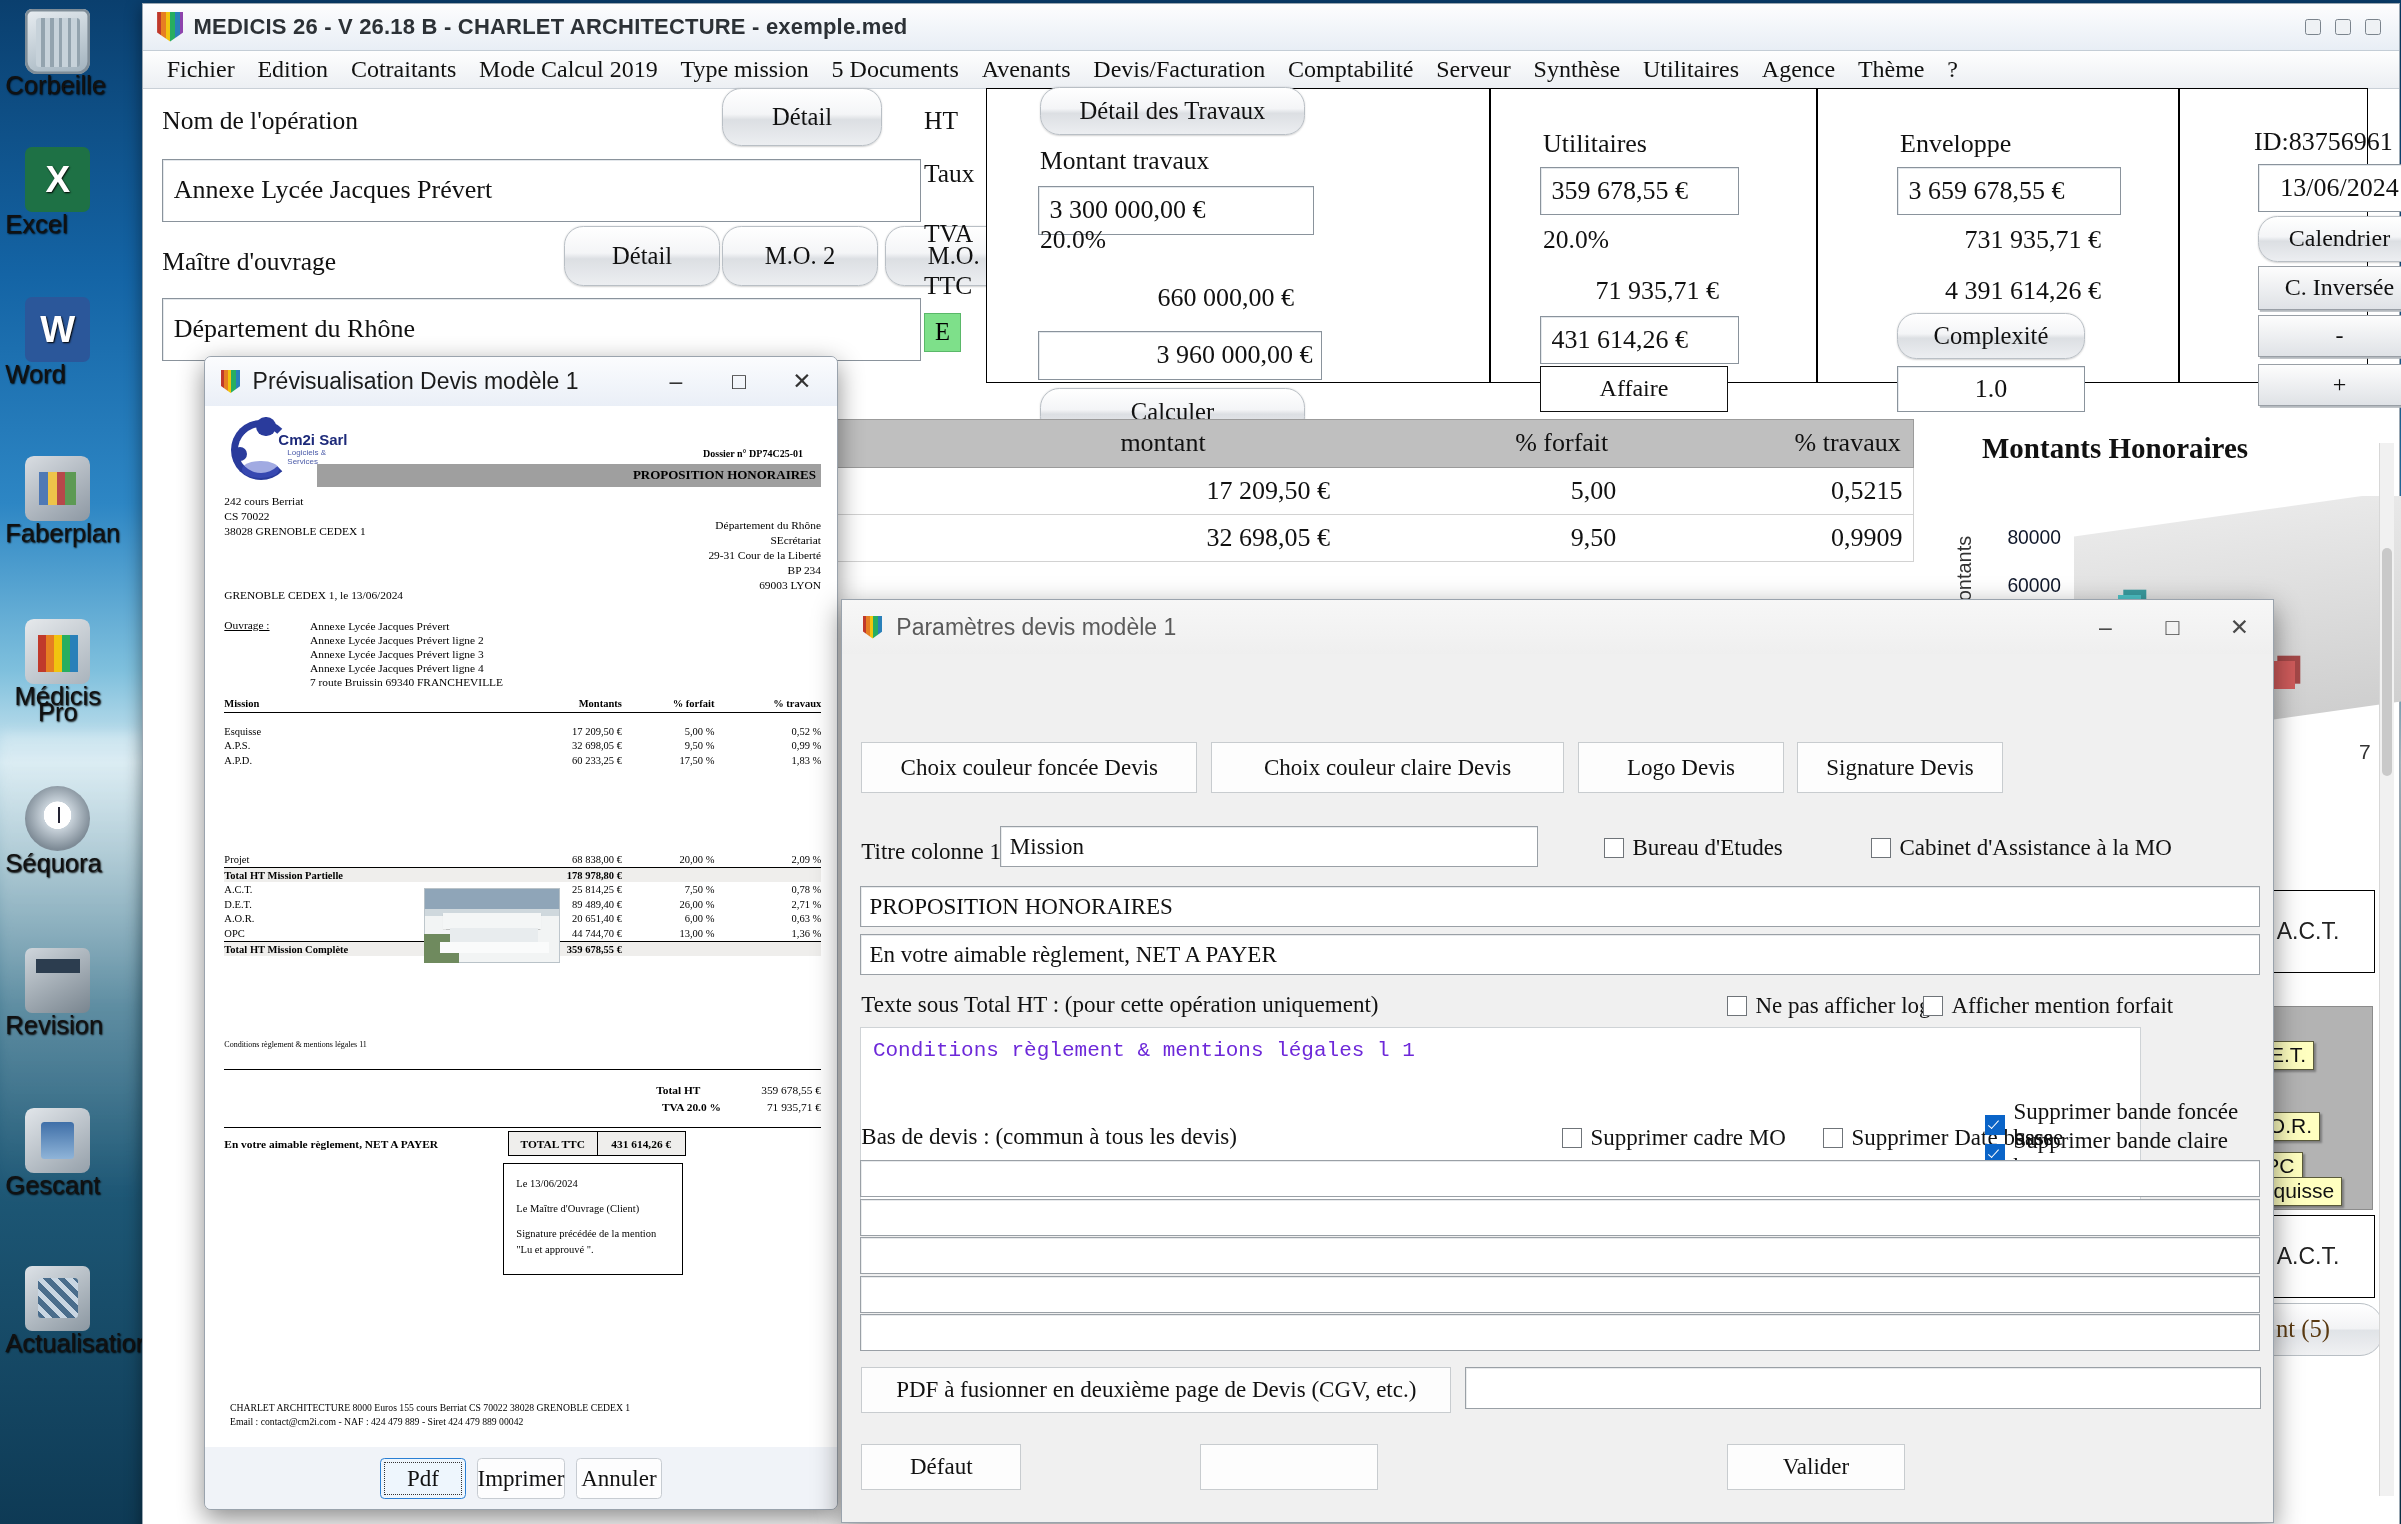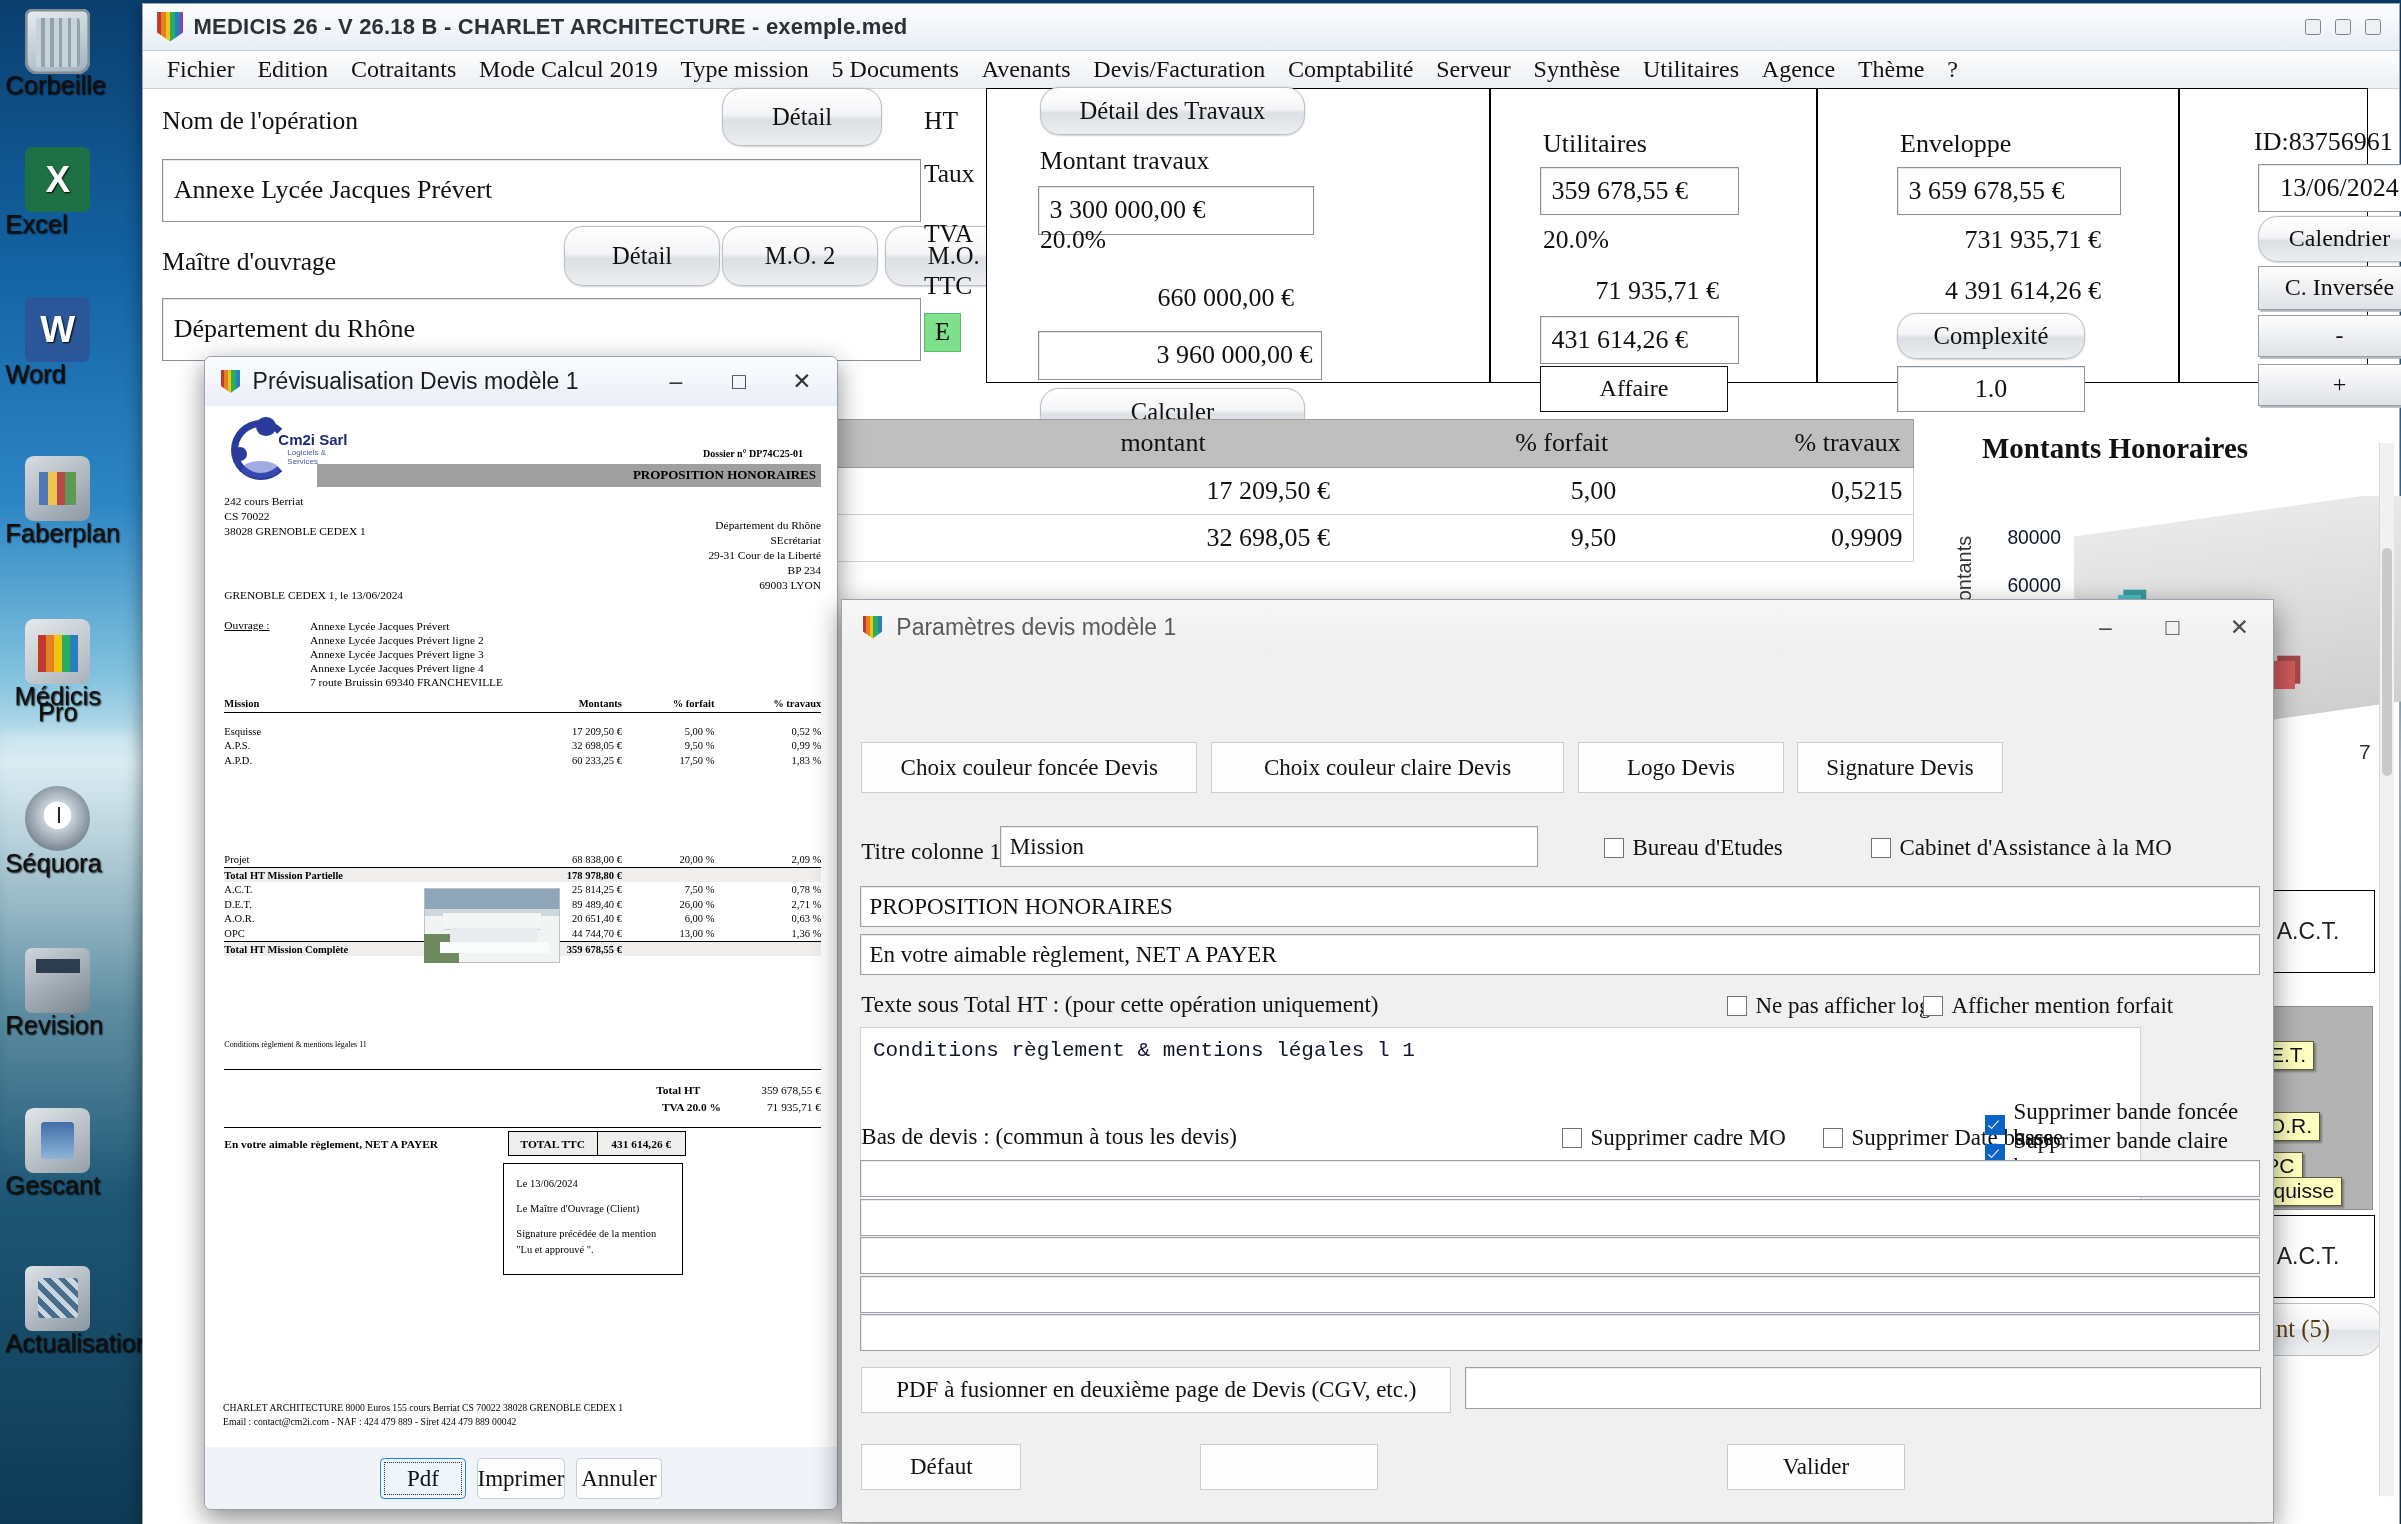--- a/index.html
+++ b/index.html
@@ -191,7 +191,7 @@
   .cbx.on .bx:after{content:"";position:absolute;left:5.3px;top:1.8px;width:4.4px;height:9.7px;
     border:solid #fff;border-width:0 1.8px 1.8px 0;transform:rotate(42deg);}
   .parea{position:absolute;background:#fff;border:0.9px solid #cfd3d6;font-family:"Liberation Mono",monospace;
-     font-size:21px;color:#0f172a;padding:10.5px 12.3px;box-sizing:border-box;}
+     font-size:21px;color:#6d28d9;padding:10.5px 12.3px;box-sizing:border-box;}
 
   
   .rside{position:absolute;border:1.8px solid #000;background:#fff;display:flex;align-items:center;

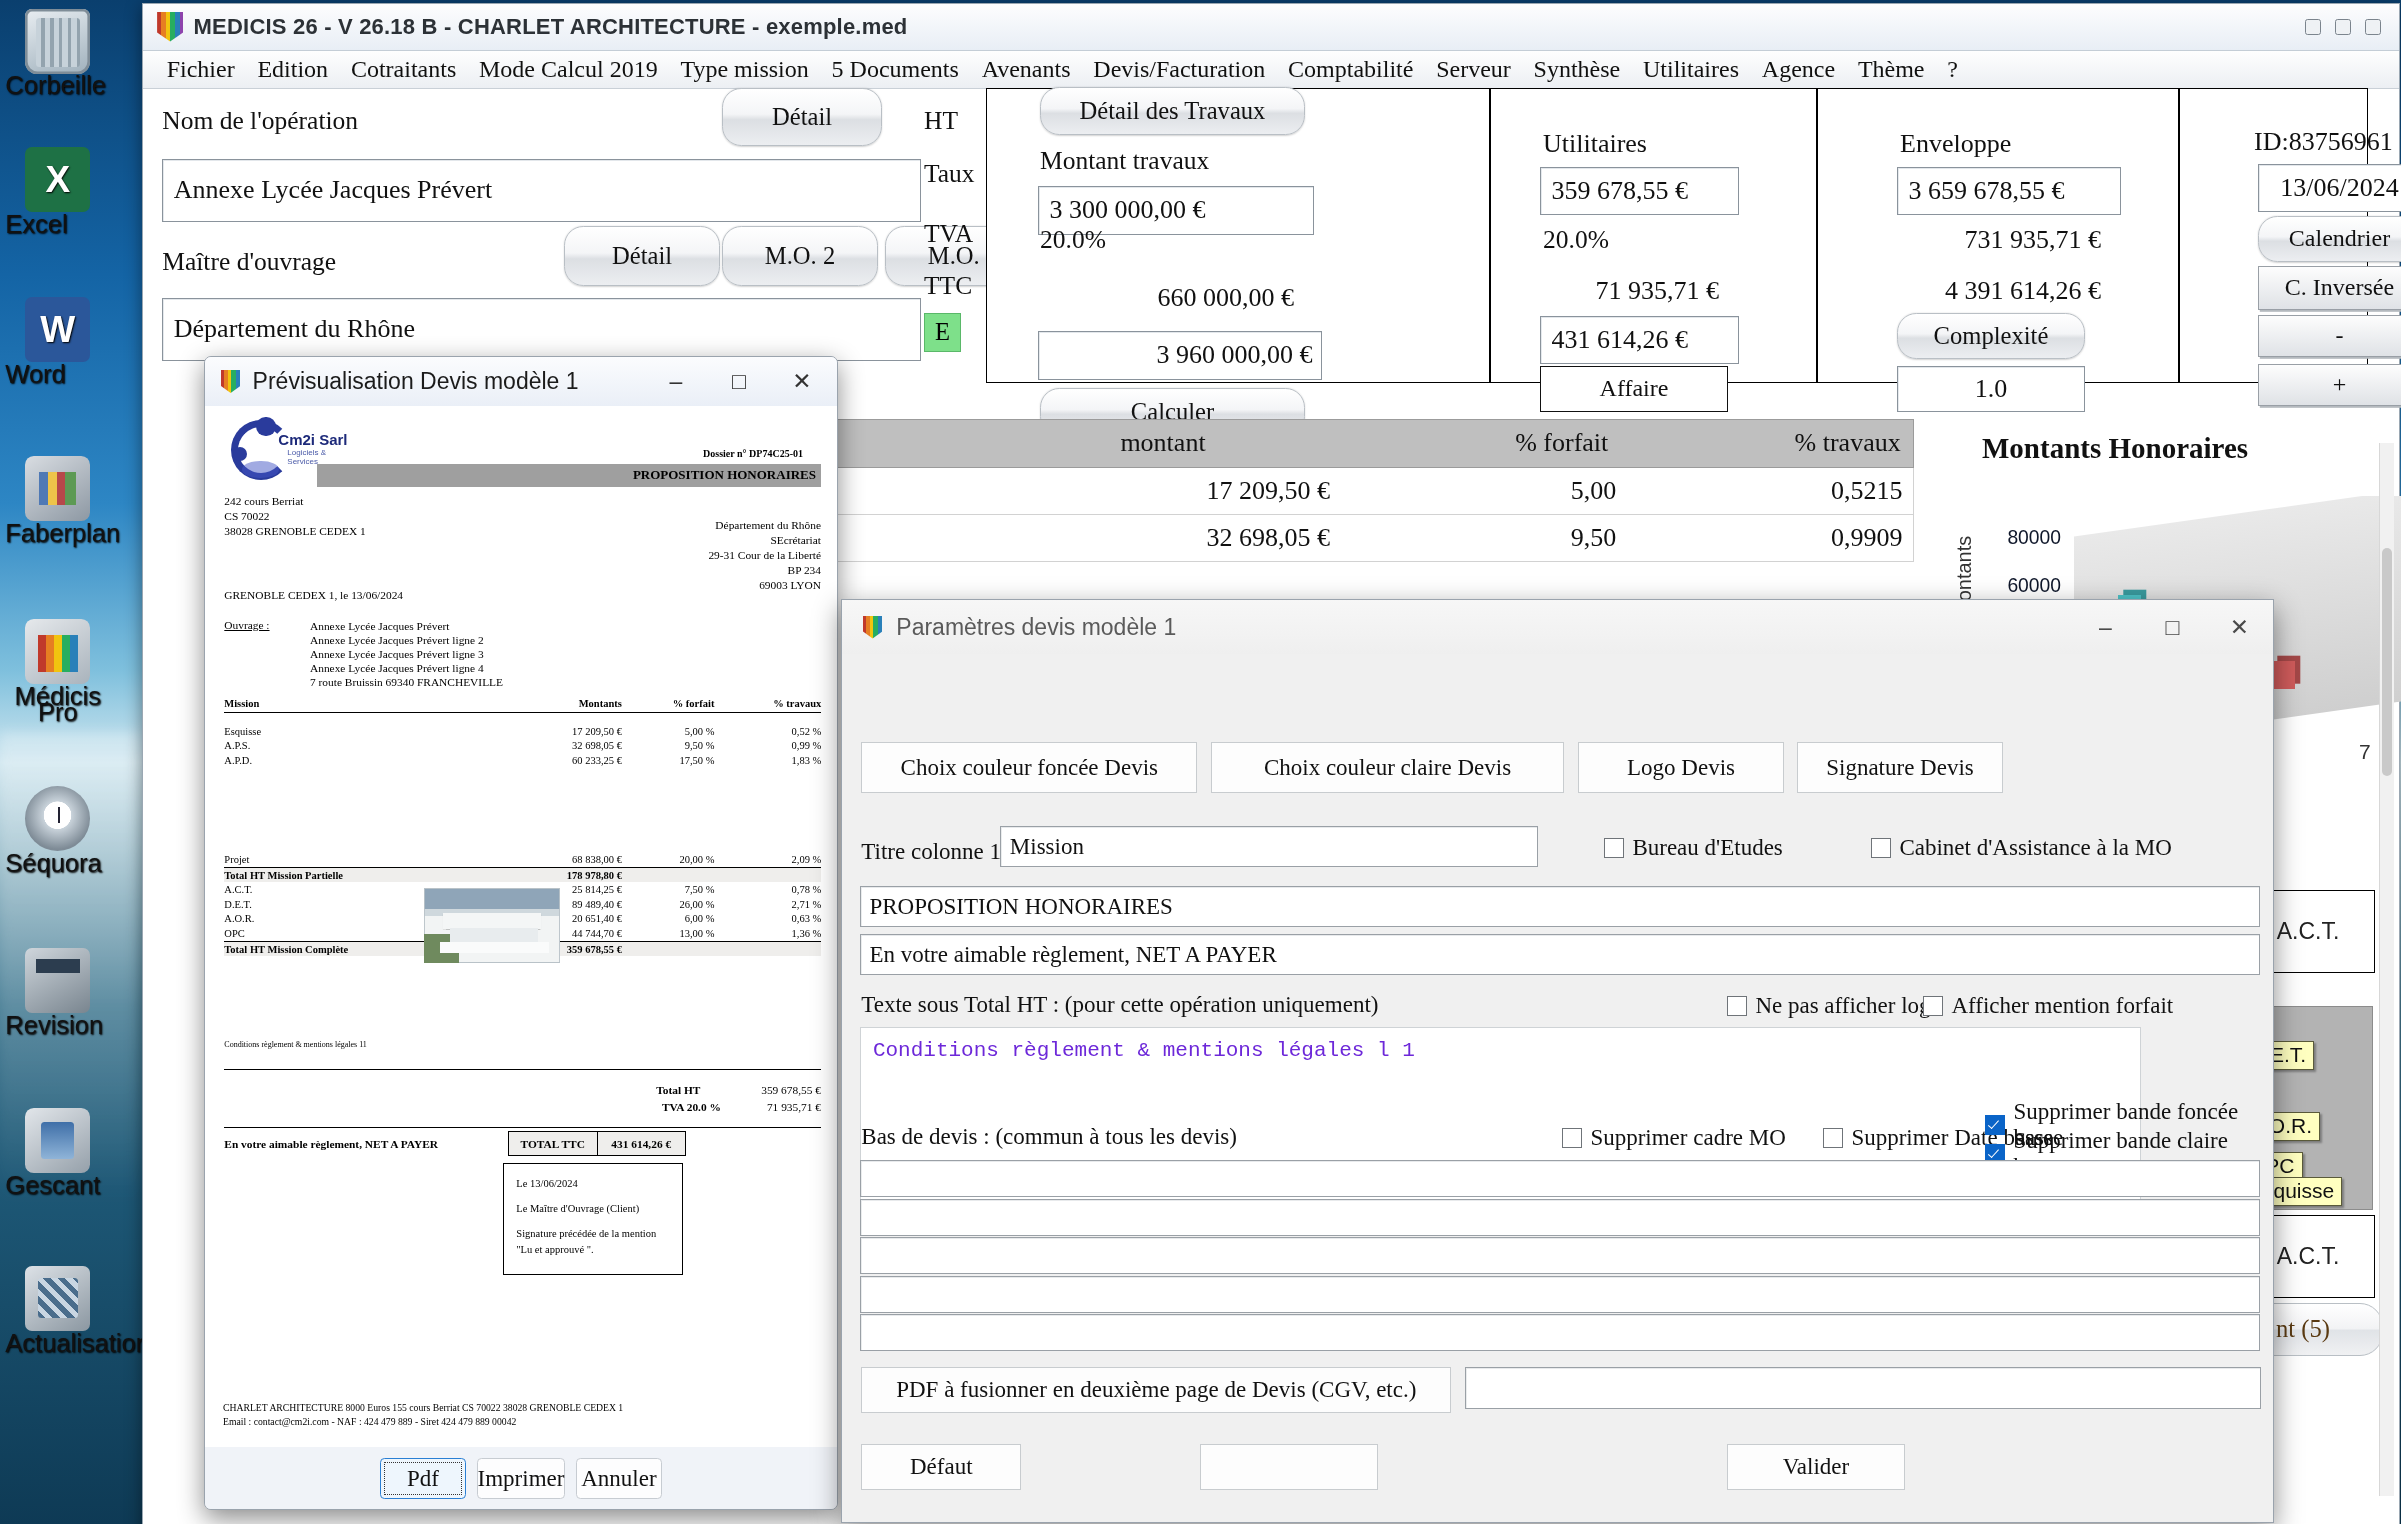--- a/index.html
+++ b/index.html
@@ -166,7 +166,7 @@
   .doc .ttcbox .b{flex:1;display:flex;align-items:center;justify-content:center;font-size:11.4px;font-weight:bold;}
   .doc .sig{position:absolute;left:298px;top:757px;width:180px;height:112px;border:0.9px solid #000;
     font-size:10.5px;line-height:16px;padding:12.3px;box-sizing:border-box;}
-  .doc .ftr{position:absolute;left:18px;bottom:17.6px;font-size:9.7px;line-height:14px;margin-top:8px;}
+  .doc .ftr{position:absolute;left:25px;bottom:17.6px;font-size:9.7px;line-height:14px;margin-top:8px;}
 
   
   #par-win{position:absolute;left:841px;top:599px;width:1431px;height:922px;

